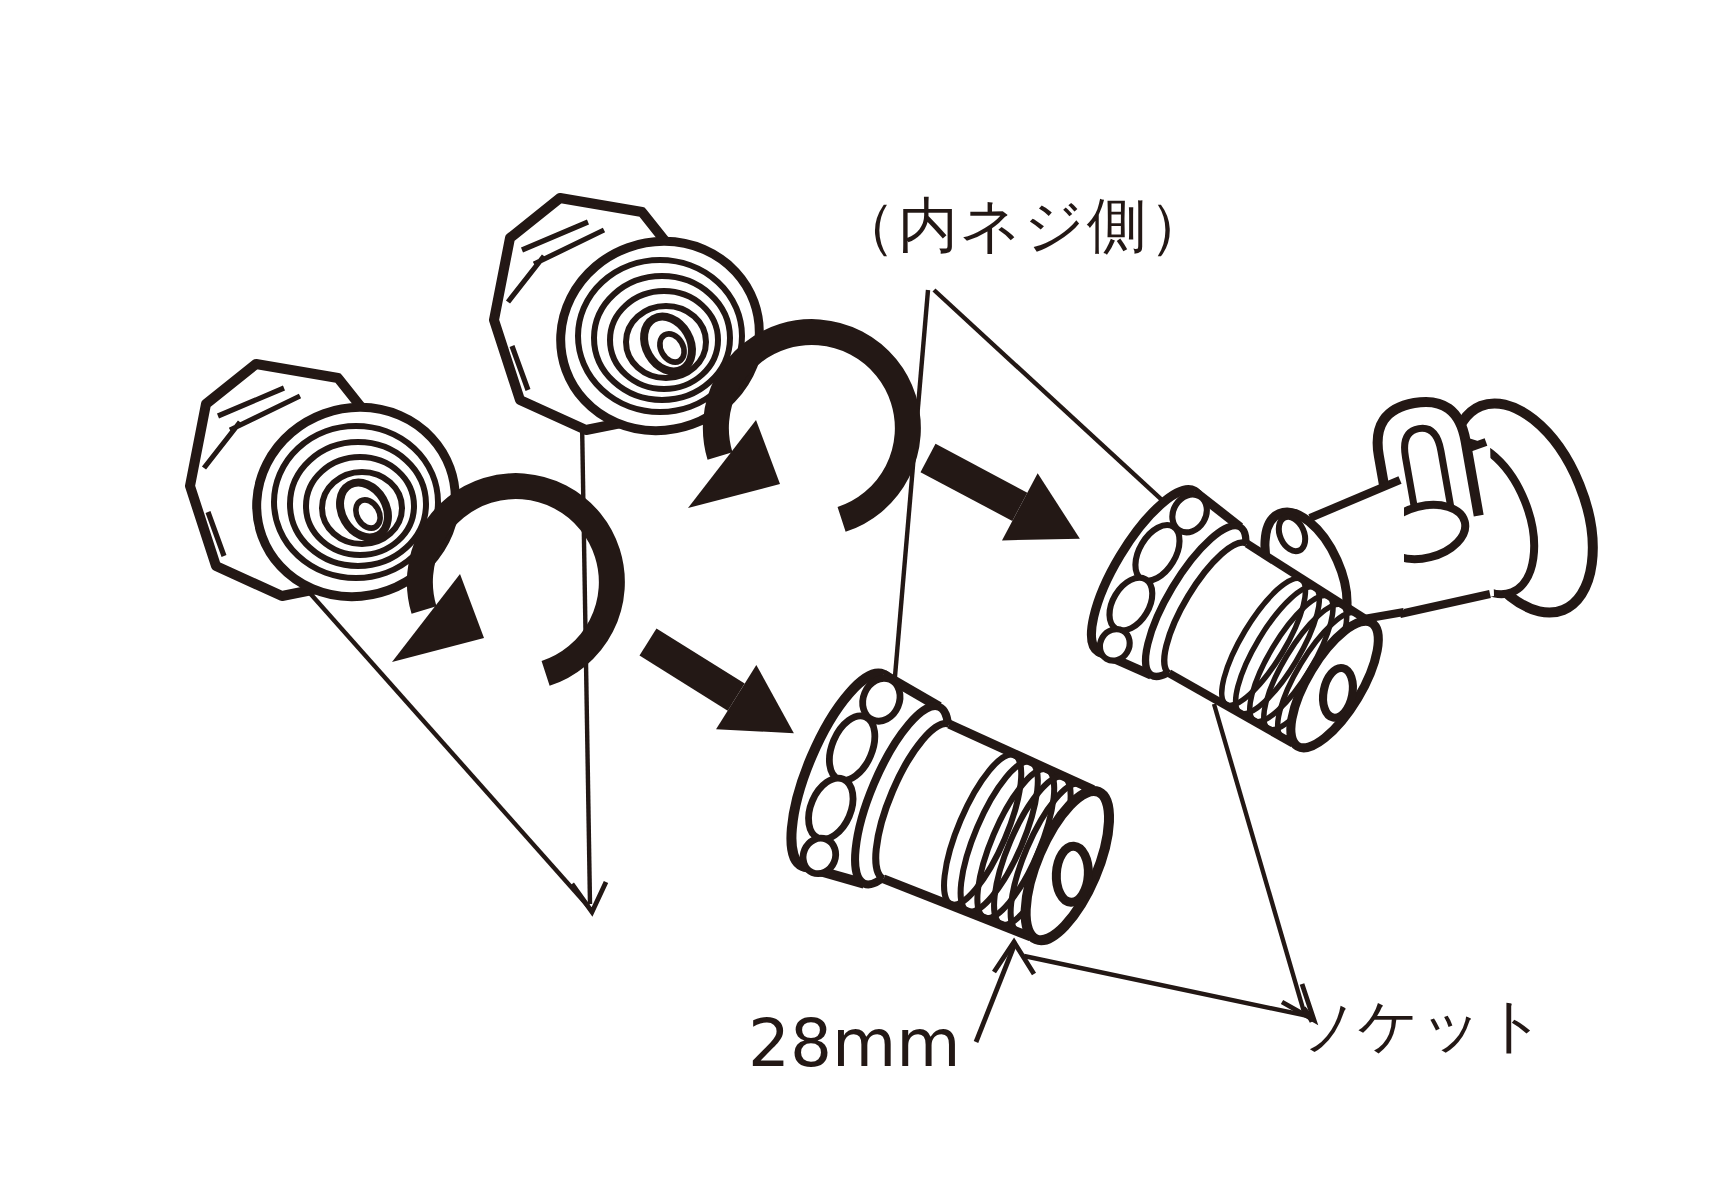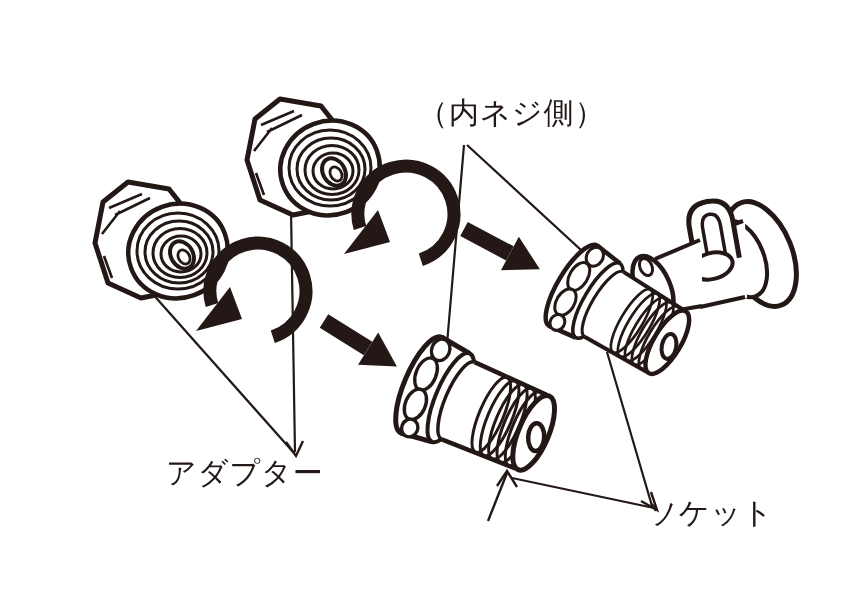--- a/index.html
+++ b/index.html
@@ -119,7 +119,6 @@
   </svg>
 
   <div class="lbl lbl-jp" style="left:418px; top:93px;">（内ネジ側）</div>
-  <div class="lbl lbl-jp" style="left:166px; top:453px;">アダプター</div>
   <div class="lbl lbl-jp" style="left:647px; top:493px;">ソケット</div>
 </div>
 

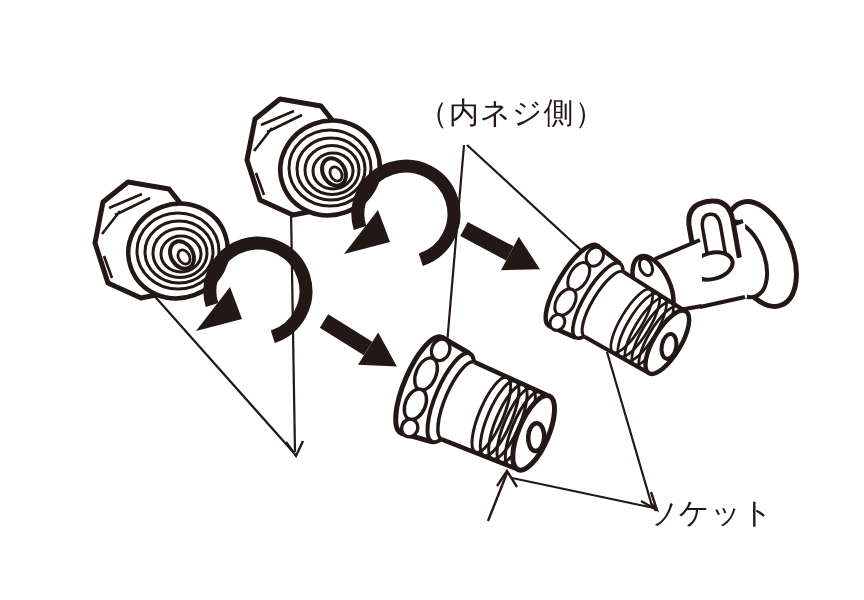--- a/index.html
+++ b/index.html
@@ -119,6 +119,7 @@
   </svg>
 
   <div class="lbl lbl-jp" style="left:418px; top:93px;">（内ネジ側）</div>
+  <div class="lbl lbl-size" style="left:374px; top:502px;">28mm</div>
   <div class="lbl lbl-jp" style="left:647px; top:493px;">ソケット</div>
 </div>
 

